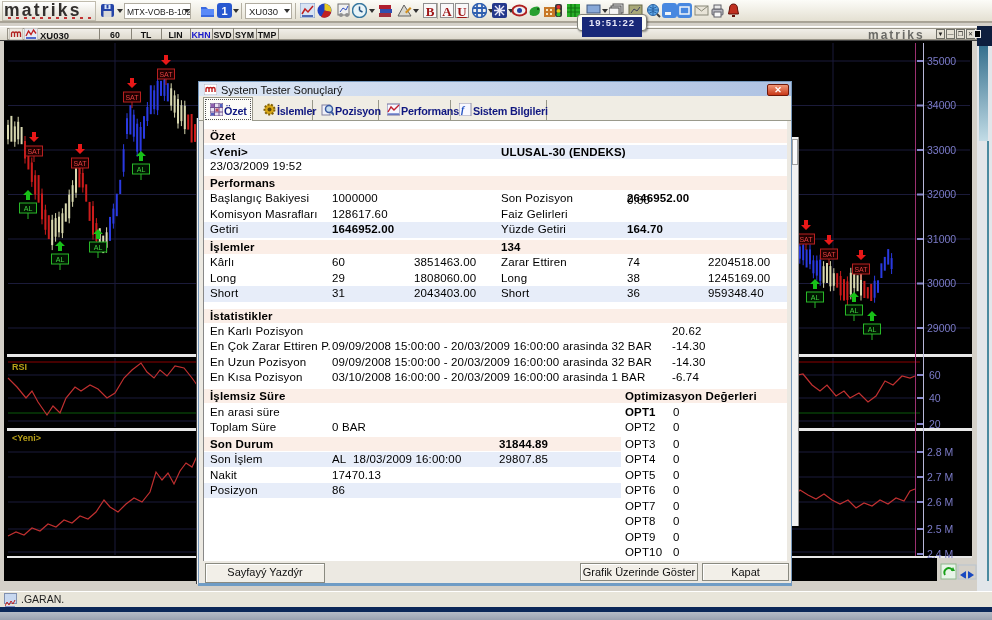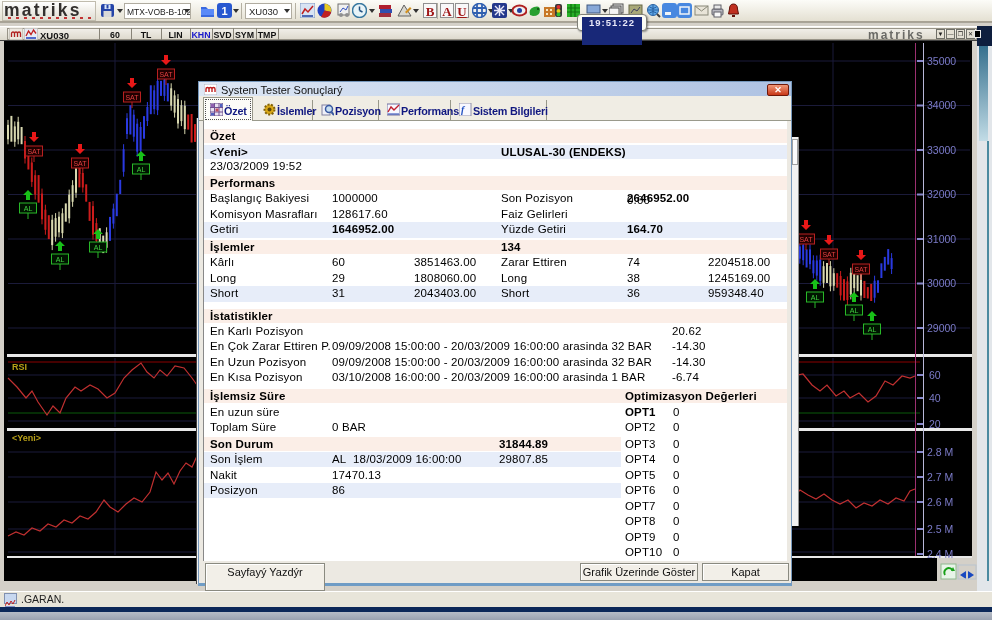--- a/index.html
+++ b/index.html
@@ -423,7 +423,7 @@
       <rect x="6" y="12" width="3" height="2" fill="#601008"></rect>
     </svg></div>
 <div class="ab" style="left:577px;top:14px;width:70px;height:17px;background:#fcfcf4;border:1px solid #808078;border-radius:4px;box-shadow:1px 1px 2px rgba(0,0,0,0.4);z-index:30"></div>
-<div class="ab nw" style="left:582px;top:17px;width:60px;height:28px;background:#182878;color:#e8e8f8;font-size:9.5px;font-weight:bold;text-align:center;letter-spacing:1px;z-index:31;line-height:11px">19:51:22</div>
+<div class="ab nw" style="left:582px;top:17px;width:60px;height:20px;background:#182878;color:#e8e8f8;font-size:9.5px;font-weight:bold;text-align:center;letter-spacing:1px;z-index:31;line-height:11px">19:51:22</div>
 <div class="ab" style="left:0;top:22px;width:992px;height:4px;background:#d4d0c8;border-top:1px solid #a8a498"></div>
 <div class="ab" style="left:0;top:26px;width:992px;height:15px;background:linear-gradient(#f4f2ec,#dcd8cc);border-top:1px solid #fff;border-bottom:1px solid #404040"></div>
 <div class="ab" style="left:7px;top:28px;width:970px;height:12px;border:1px solid #989488;background:linear-gradient(#f0eee8,#dedace)"></div>

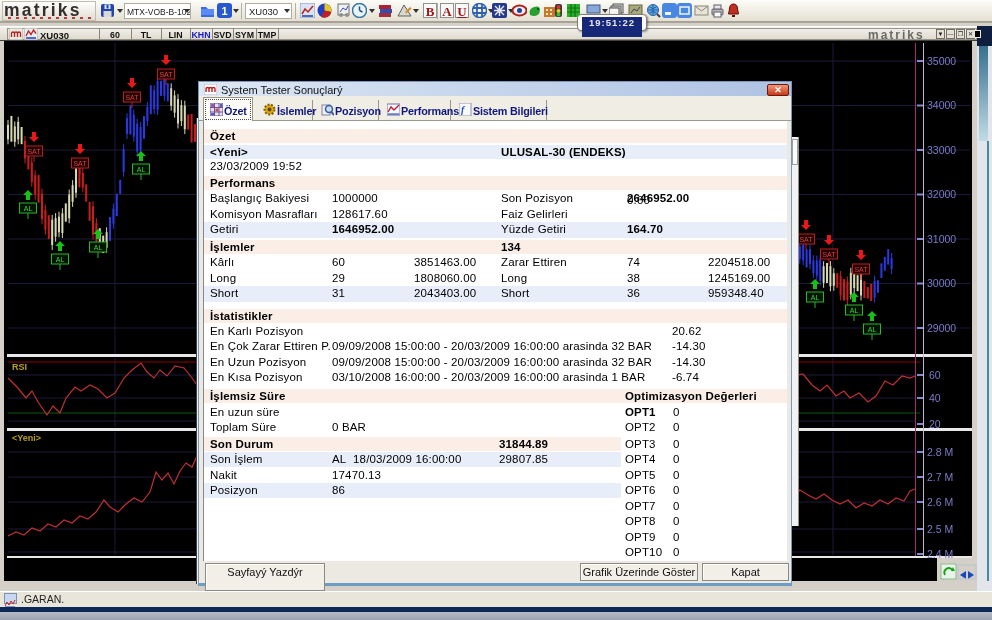--- a/index.html
+++ b/index.html
@@ -579,7 +579,7 @@
     <div class="ab" style="left:0px;top:267.5px;width:584px;height:14px;background:#fbeee7"></div>
     <div class="ab nw" style="left:6px;top:268.5px;font-size:11.5px;letter-spacing:0.15px;font-weight:bold;color:#000">İşlemsiz Süre</div>
     <div class="ab nw" style="left:421px;top:268.5px;font-size:11.5px;letter-spacing:0.15px;font-weight:bold;color:#000">Optimizasyon Değerleri</div>
-    <div class="ab nw" style="left:6px;top:284.5px;font-size:11.5px;letter-spacing:0.15px;font-weight:normal;color:#000">En uzun süre</div>
+    <div class="ab nw" style="left:6px;top:284.5px;font-size:11.5px;letter-spacing:0.15px;font-weight:normal;color:#000">En arasi süre</div>
     <div class="ab nw" style="left:421px;top:284.5px;font-size:11.5px;letter-spacing:0.15px;font-weight:bold;color:#000">OPT1</div>
     <div class="ab nw" style="left:469px;top:284.5px;font-size:11.5px;letter-spacing:0.15px;font-weight:normal;color:#000">0</div>
     <div class="ab nw" style="left:6px;top:300px;font-size:11.5px;letter-spacing:0.15px;font-weight:normal;color:#000">Toplam Süre</div>

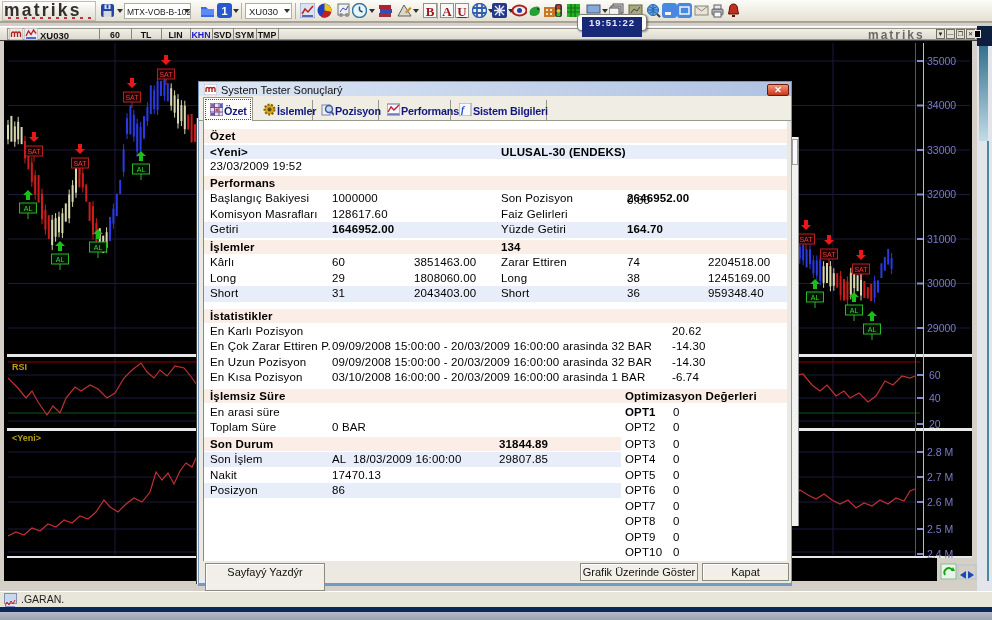--- a/index.html
+++ b/index.html
@@ -615,7 +615,7 @@
     <div class="ab nw" style="left:421px;top:425px;font-size:11.5px;letter-spacing:0.15px;font-weight:normal;color:#000">OPT10</div>
     <div class="ab nw" style="left:469px;top:425px;font-size:11.5px;letter-spacing:0.15px;font-weight:normal;color:#000">0</div>
   </div>
-<div class="ab nw" style="left:205px;top:563px;width:120px;height:28px;background:#f2efe8;border:1px solid #8a8a80;box-shadow:inset 1px 1px 0 #fff;z-index:12;font-size:11px;color:#111;text-align:center;line-height:17px">Sayfayý Yazdýr</div>
+<div class="ab nw" style="left:205px;top:563px;width:120px;height:20px;background:#f2efe8;border:1px solid #8a8a80;box-shadow:inset 1px 1px 0 #fff;z-index:12;font-size:11px;color:#111;text-align:center;line-height:17px">Sayfayý Yazdýr</div>
 <div class="ab nw" style="left:580px;top:563px;width:118px;height:18px;background:#f2efe8;border:1px solid #8a8a80;box-shadow:inset 1px 1px 0 #fff;z-index:12;font-size:11px;color:#111;text-align:center;line-height:17px">Grafik Üzerinde Göster</div>
 <div class="ab nw" style="left:702px;top:563px;width:87px;height:18px;background:#f2efe8;border:1px solid #8a8a80;box-shadow:inset 1px 1px 0 #fff;z-index:12;font-size:11px;color:#111;text-align:center;line-height:17px">Kapat</div>
 </body></html>

